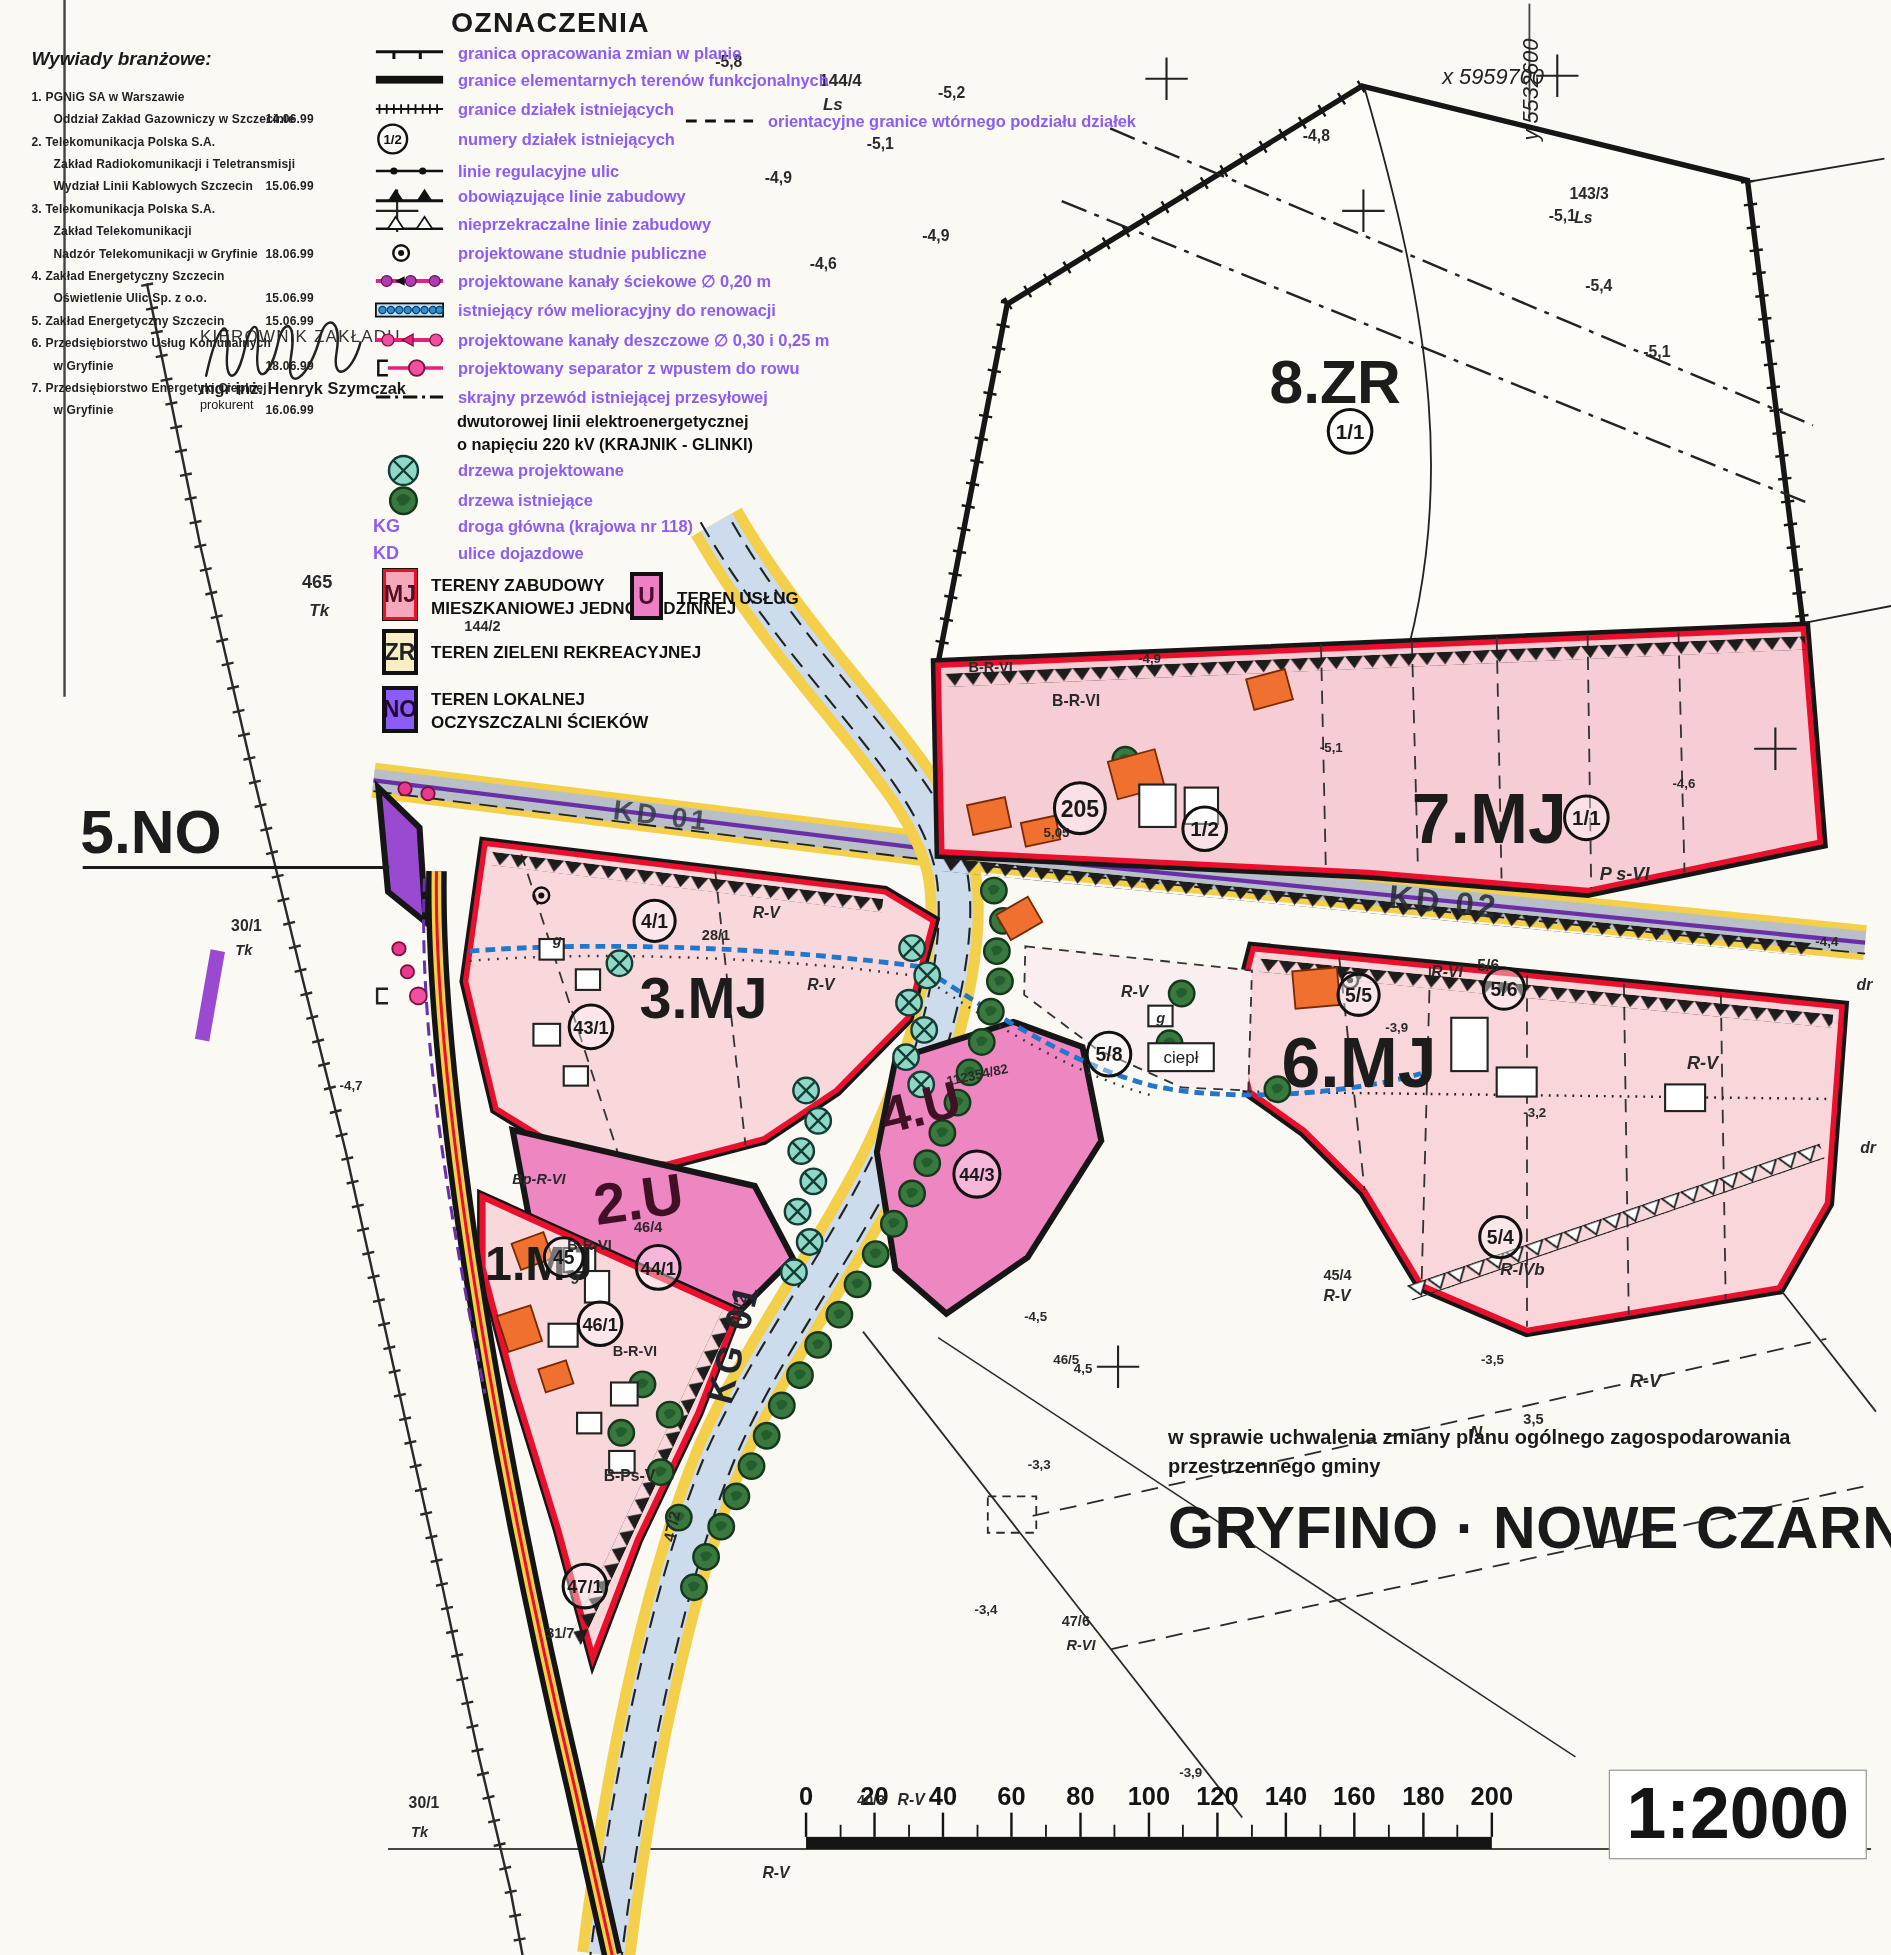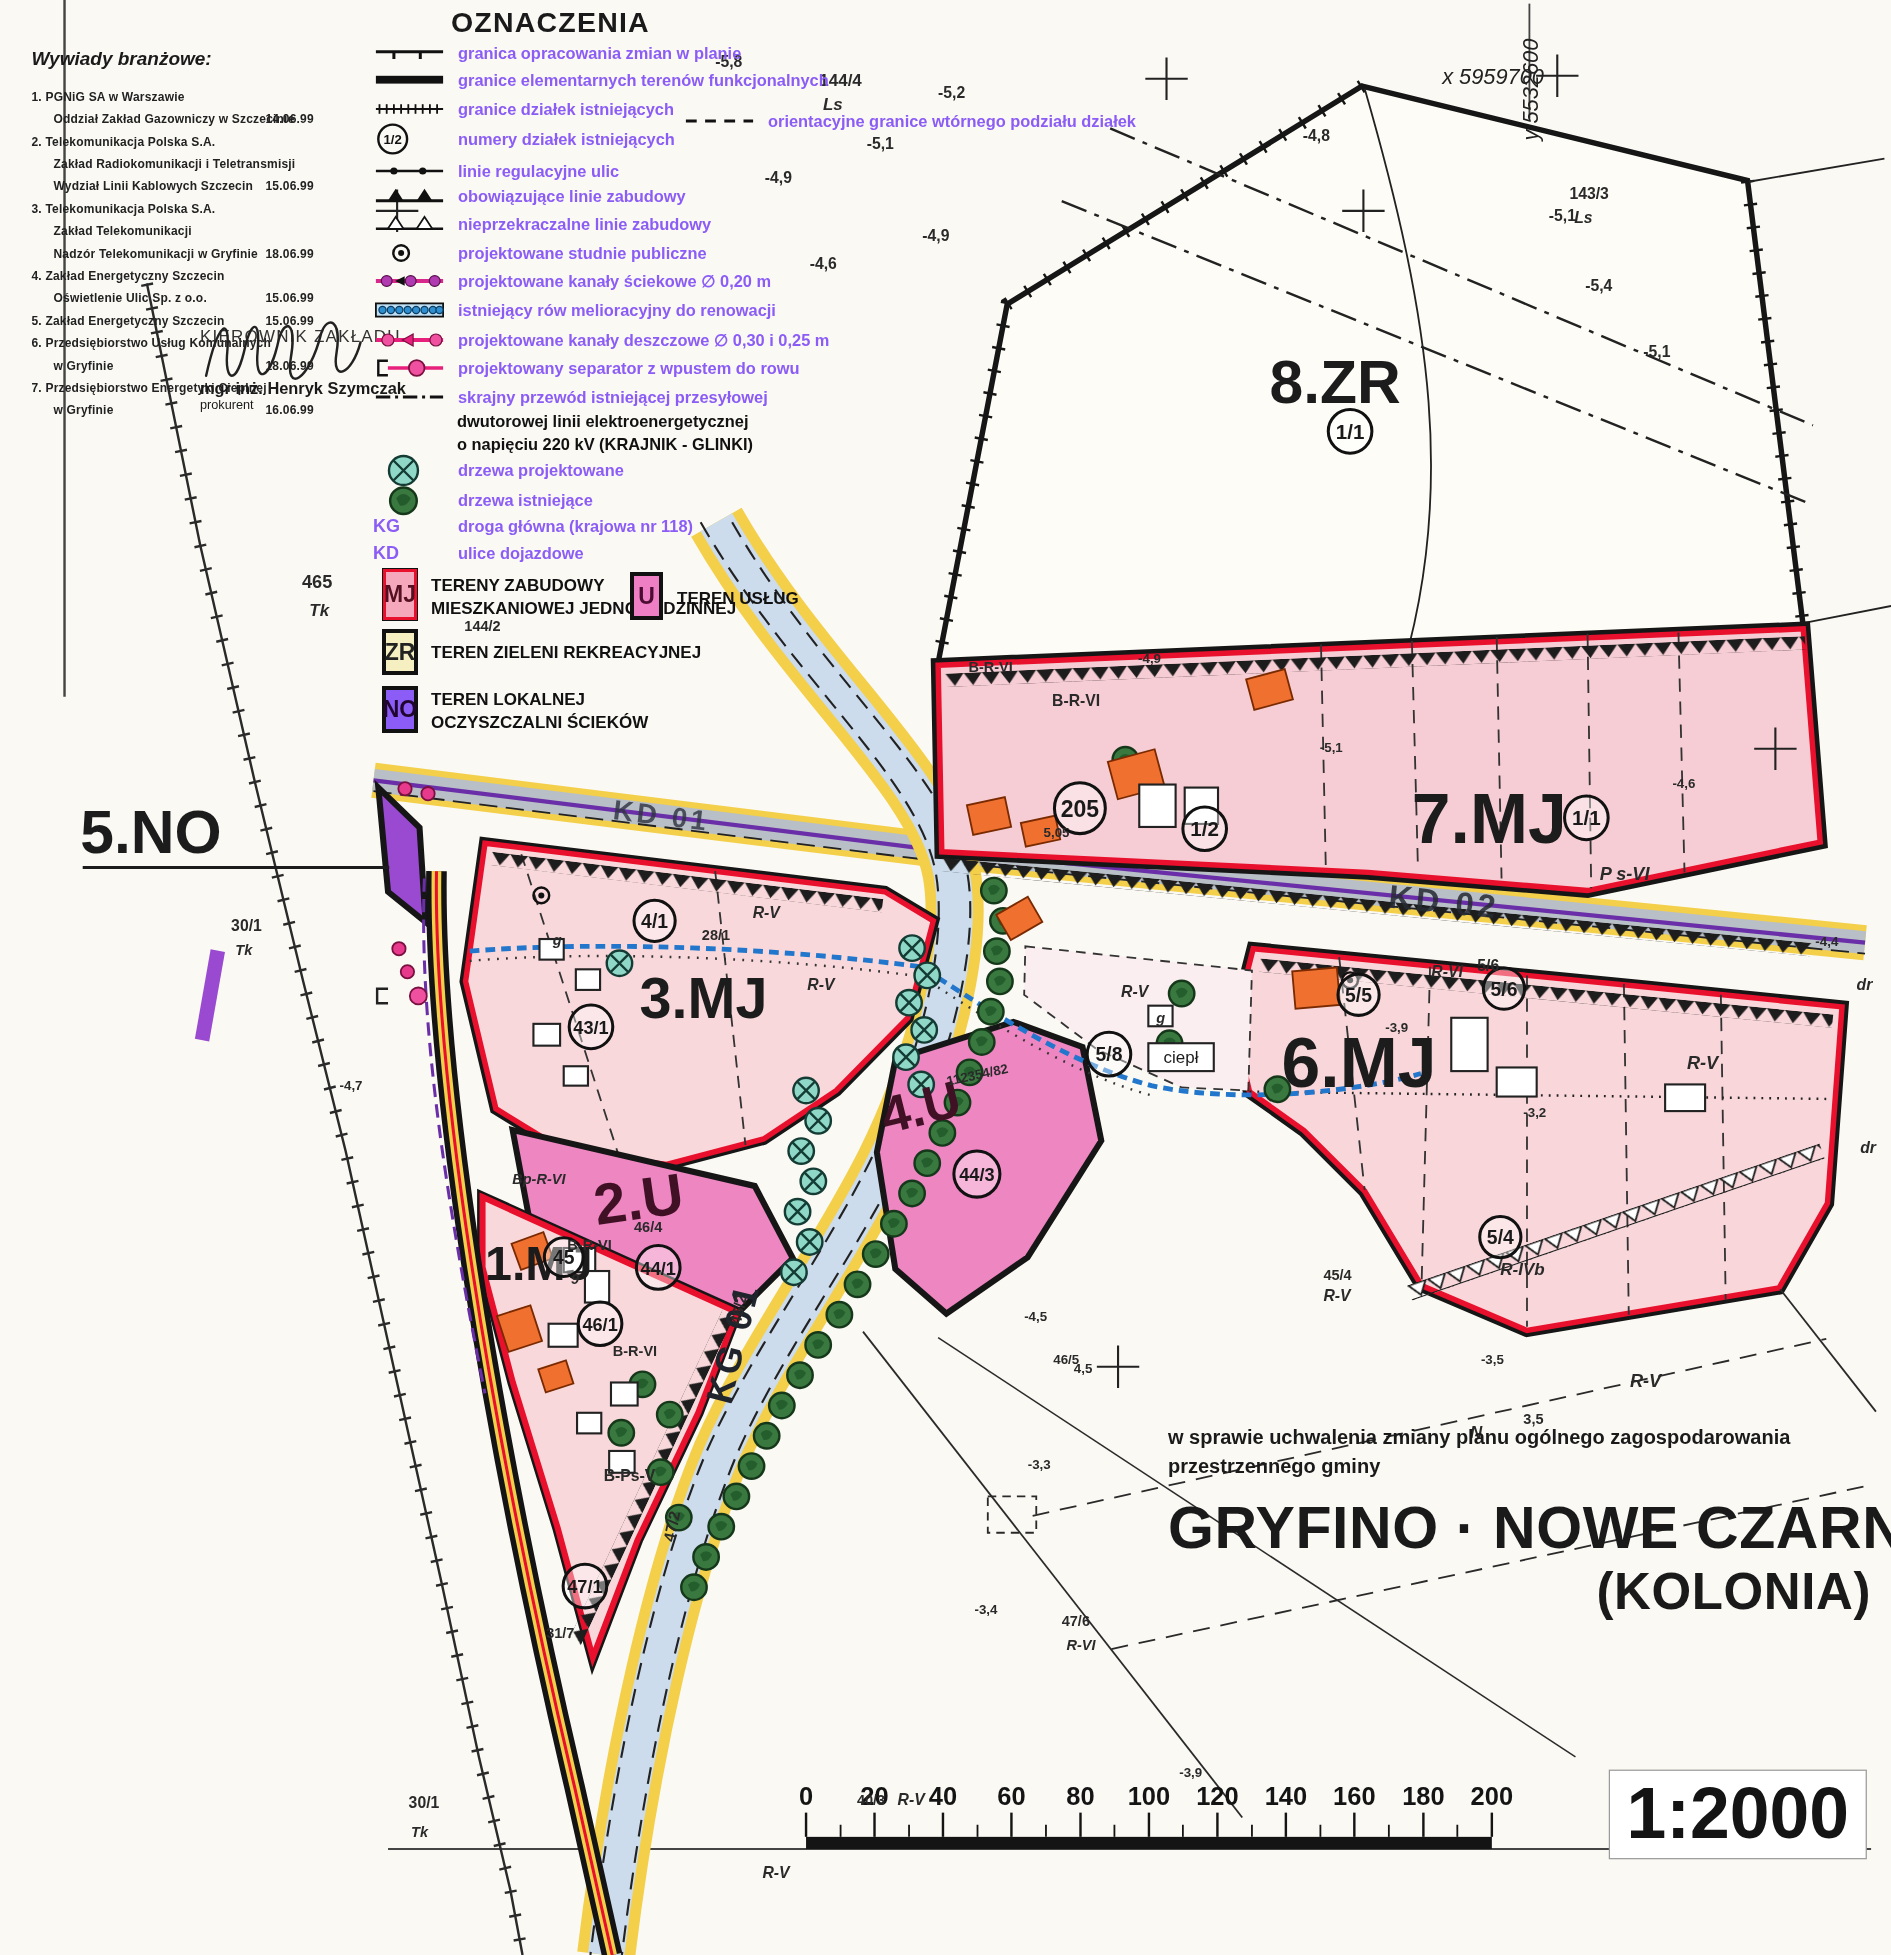--- a/index.html
+++ b/index.html
@@ -711,7 +711,6 @@
 <div class="abs" id="tblock">
   <div class="t2">w sprawie uchwalenia zmiany planu ogólnego zagospodarowania przestrzennego gminy</div>
   <div class="big">GRYFINO · NOWE CZARNOWO</div>
-  <div class="sub">(KOLONIA)</div>
 </div>
 
 </div>

